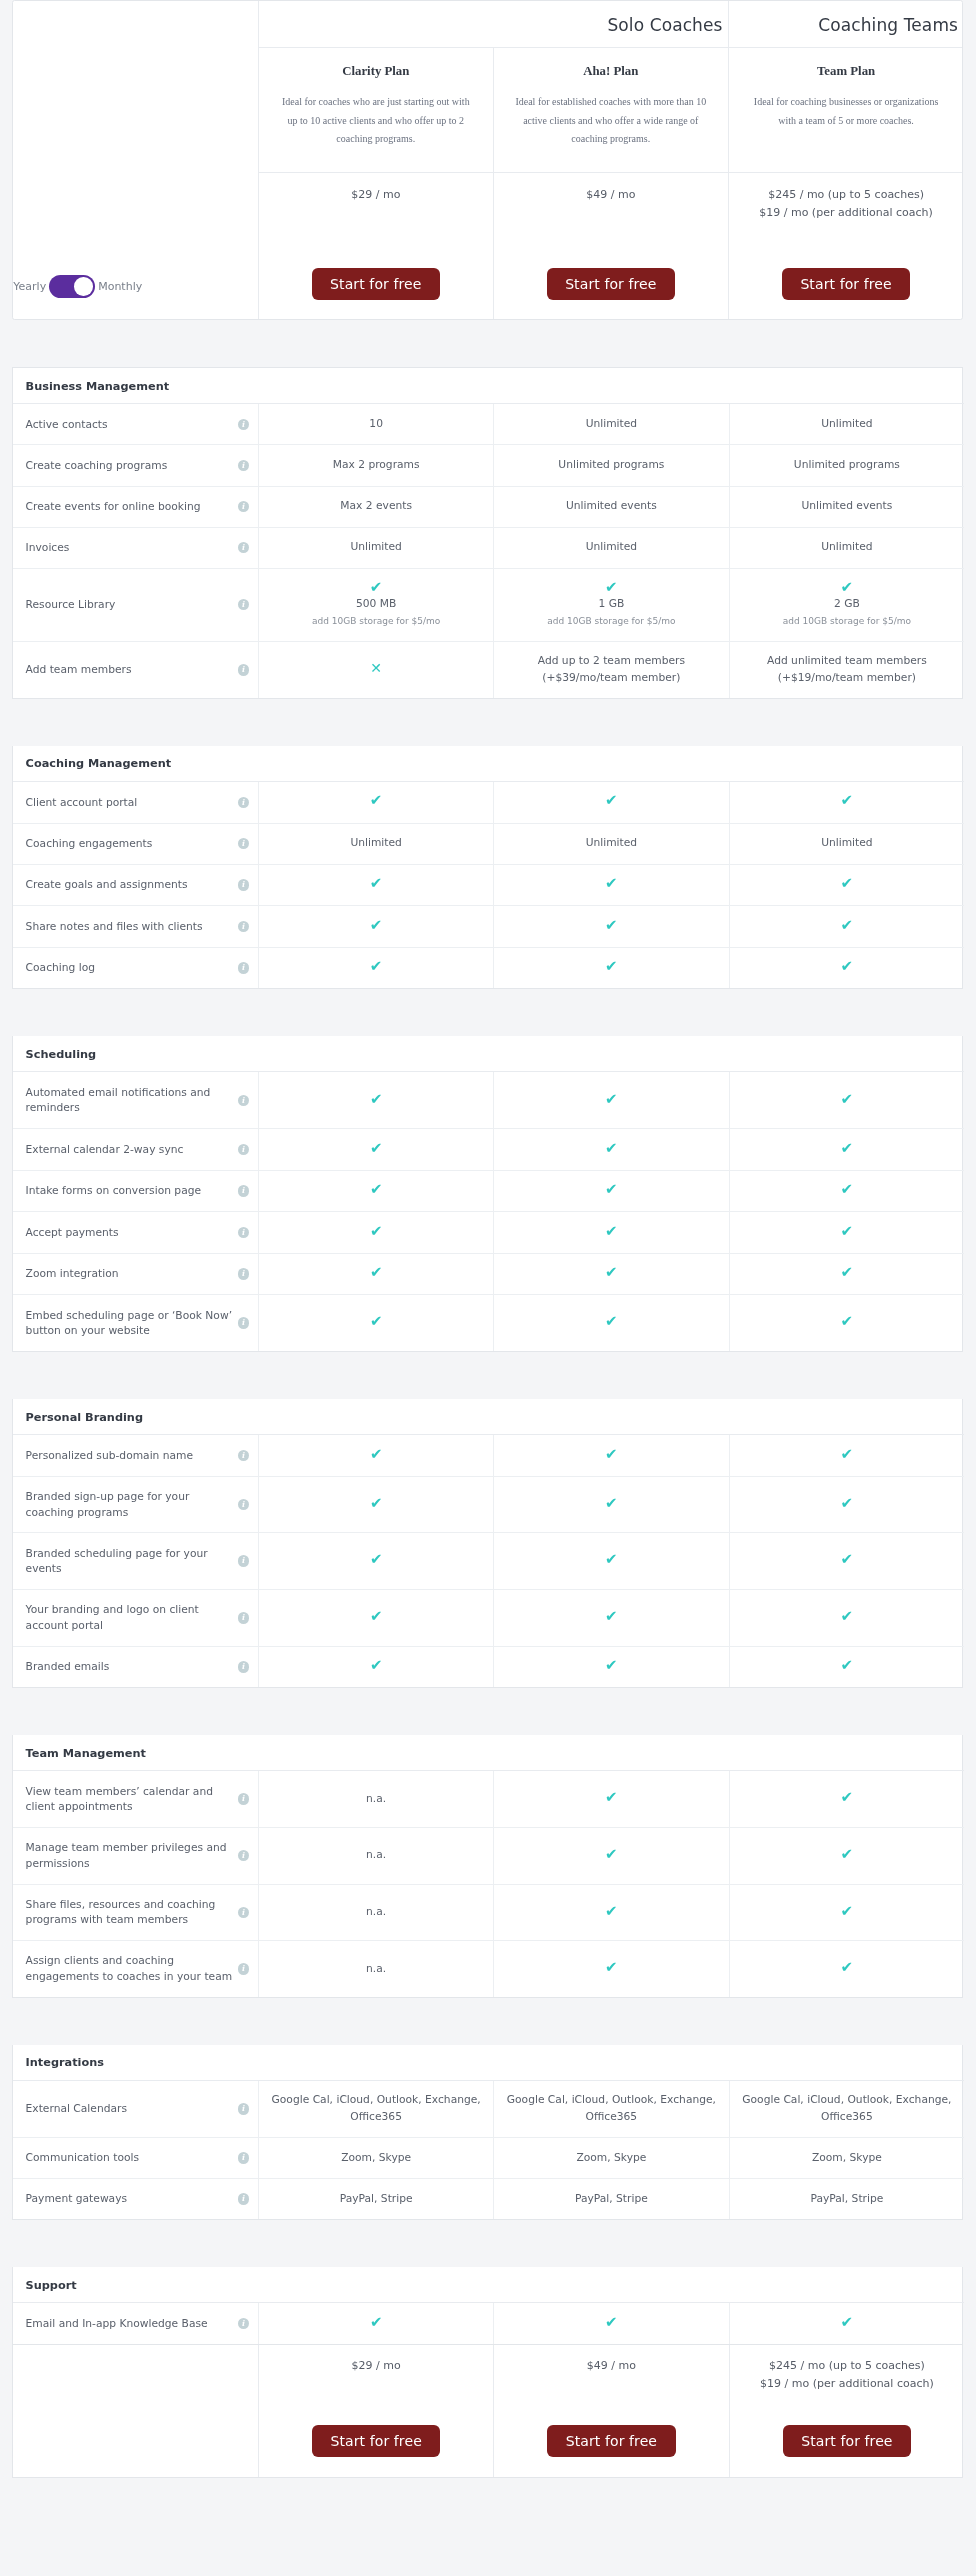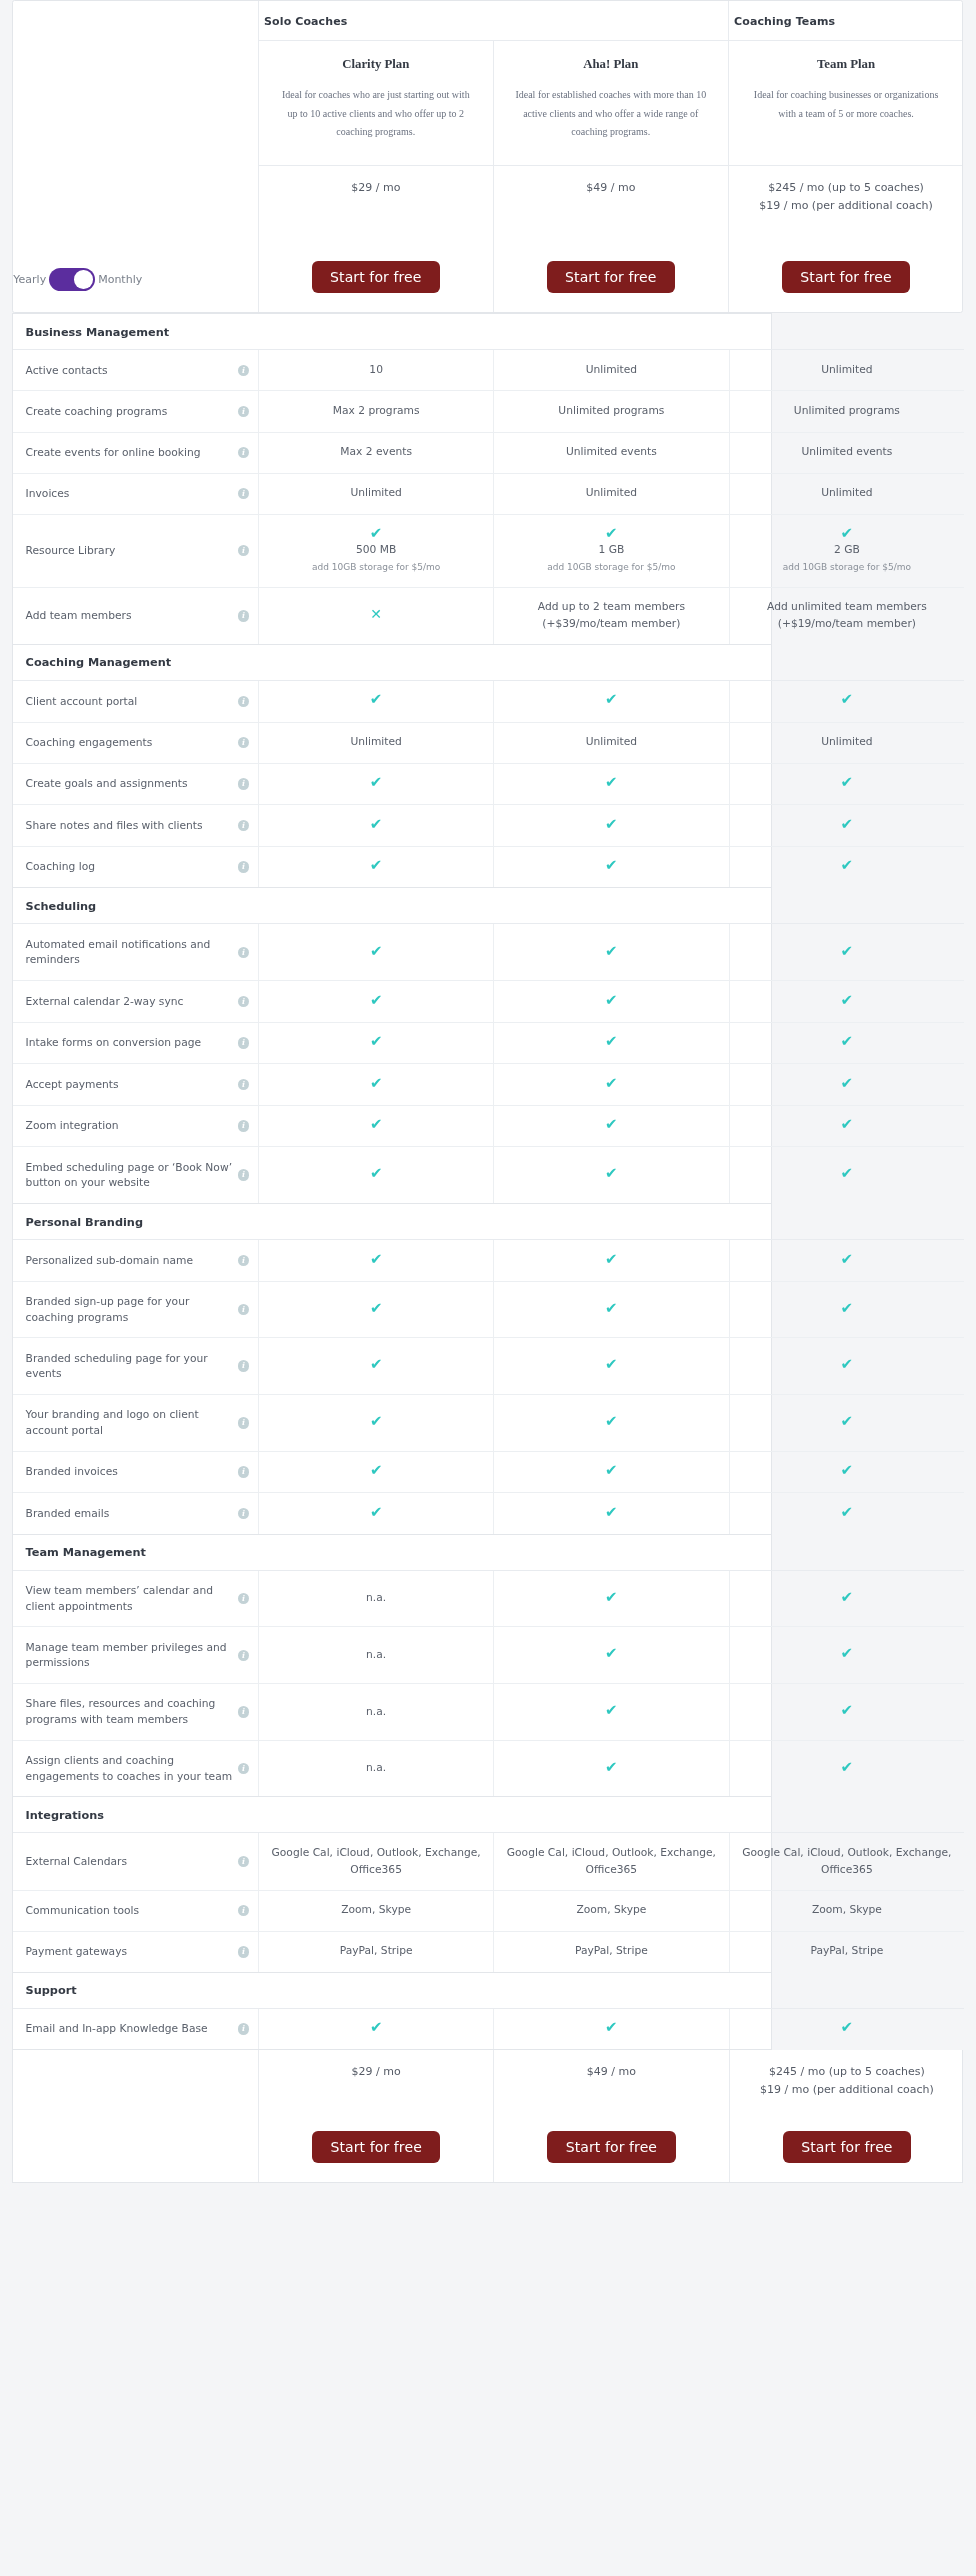--- a/index.html
+++ b/index.html
@@ -38,10 +38,10 @@
   .grp-cell {
     border-left: 0.9px solid #e8ebef;
     border-bottom: 0.9px solid #e8ebef;
-    text-align: left;
+    text-align: right;
     padding: 14px 5.3px 12.3px 5.3px;
-    font-size: 11px;
-    font-weight: 700;
+    font-size: 17px;
+    font-weight: 400;
     color: #343a44;
     letter-spacing: 0.1px;
   }

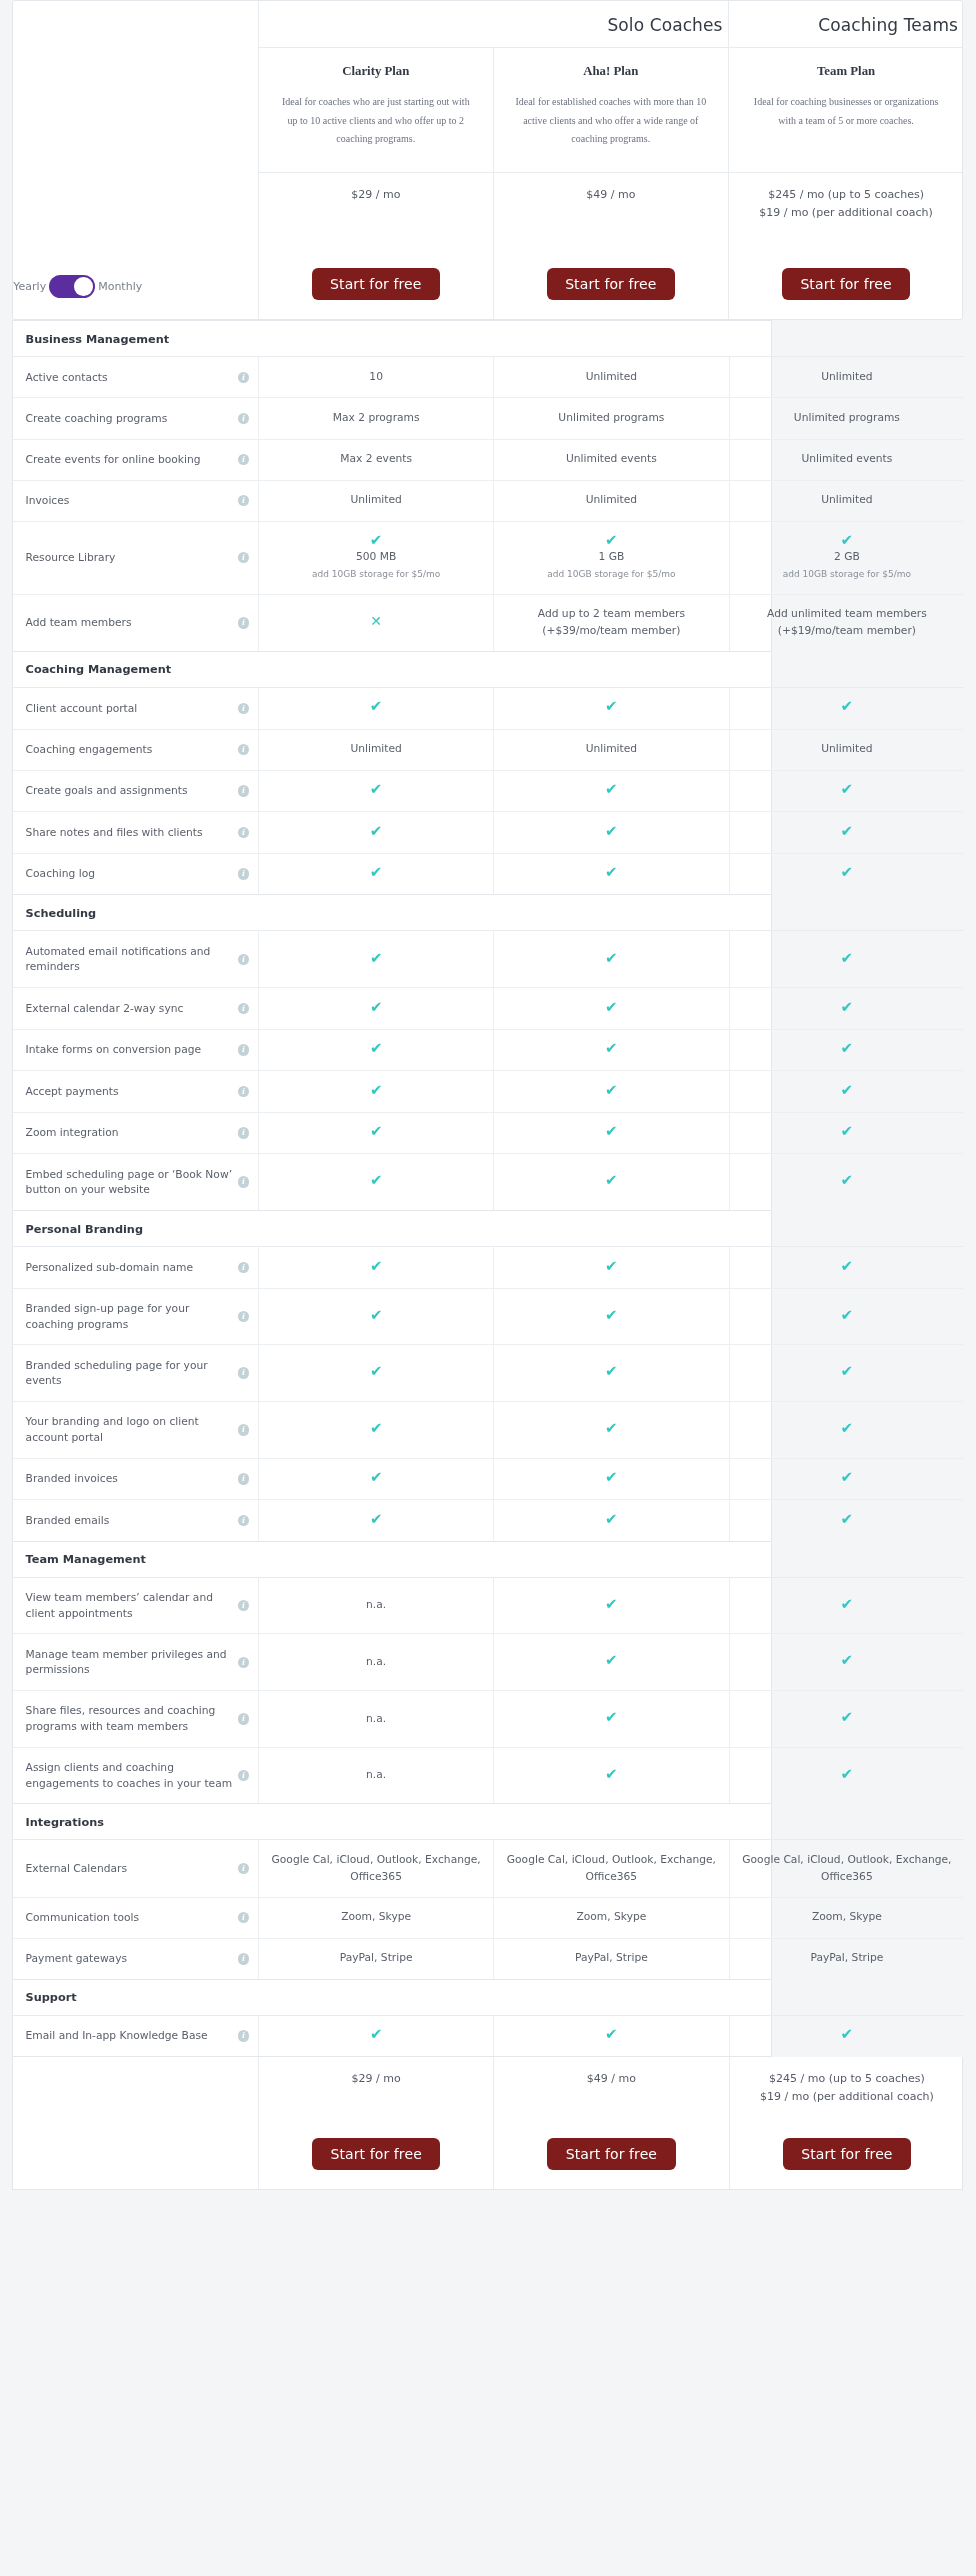--- a/index.html
+++ b/index.html
@@ -138,10 +138,11 @@
 
   
   .sec-card {
-    width: 760px;
+    width: 951px;
     background: #ffffff;
     border: 0.9px solid #e3e6ea;
     border-top: none;
+    margin-top: 47px;
   }
   .sec-card.first { border-top: 0.9px solid #e3e6ea; }
 

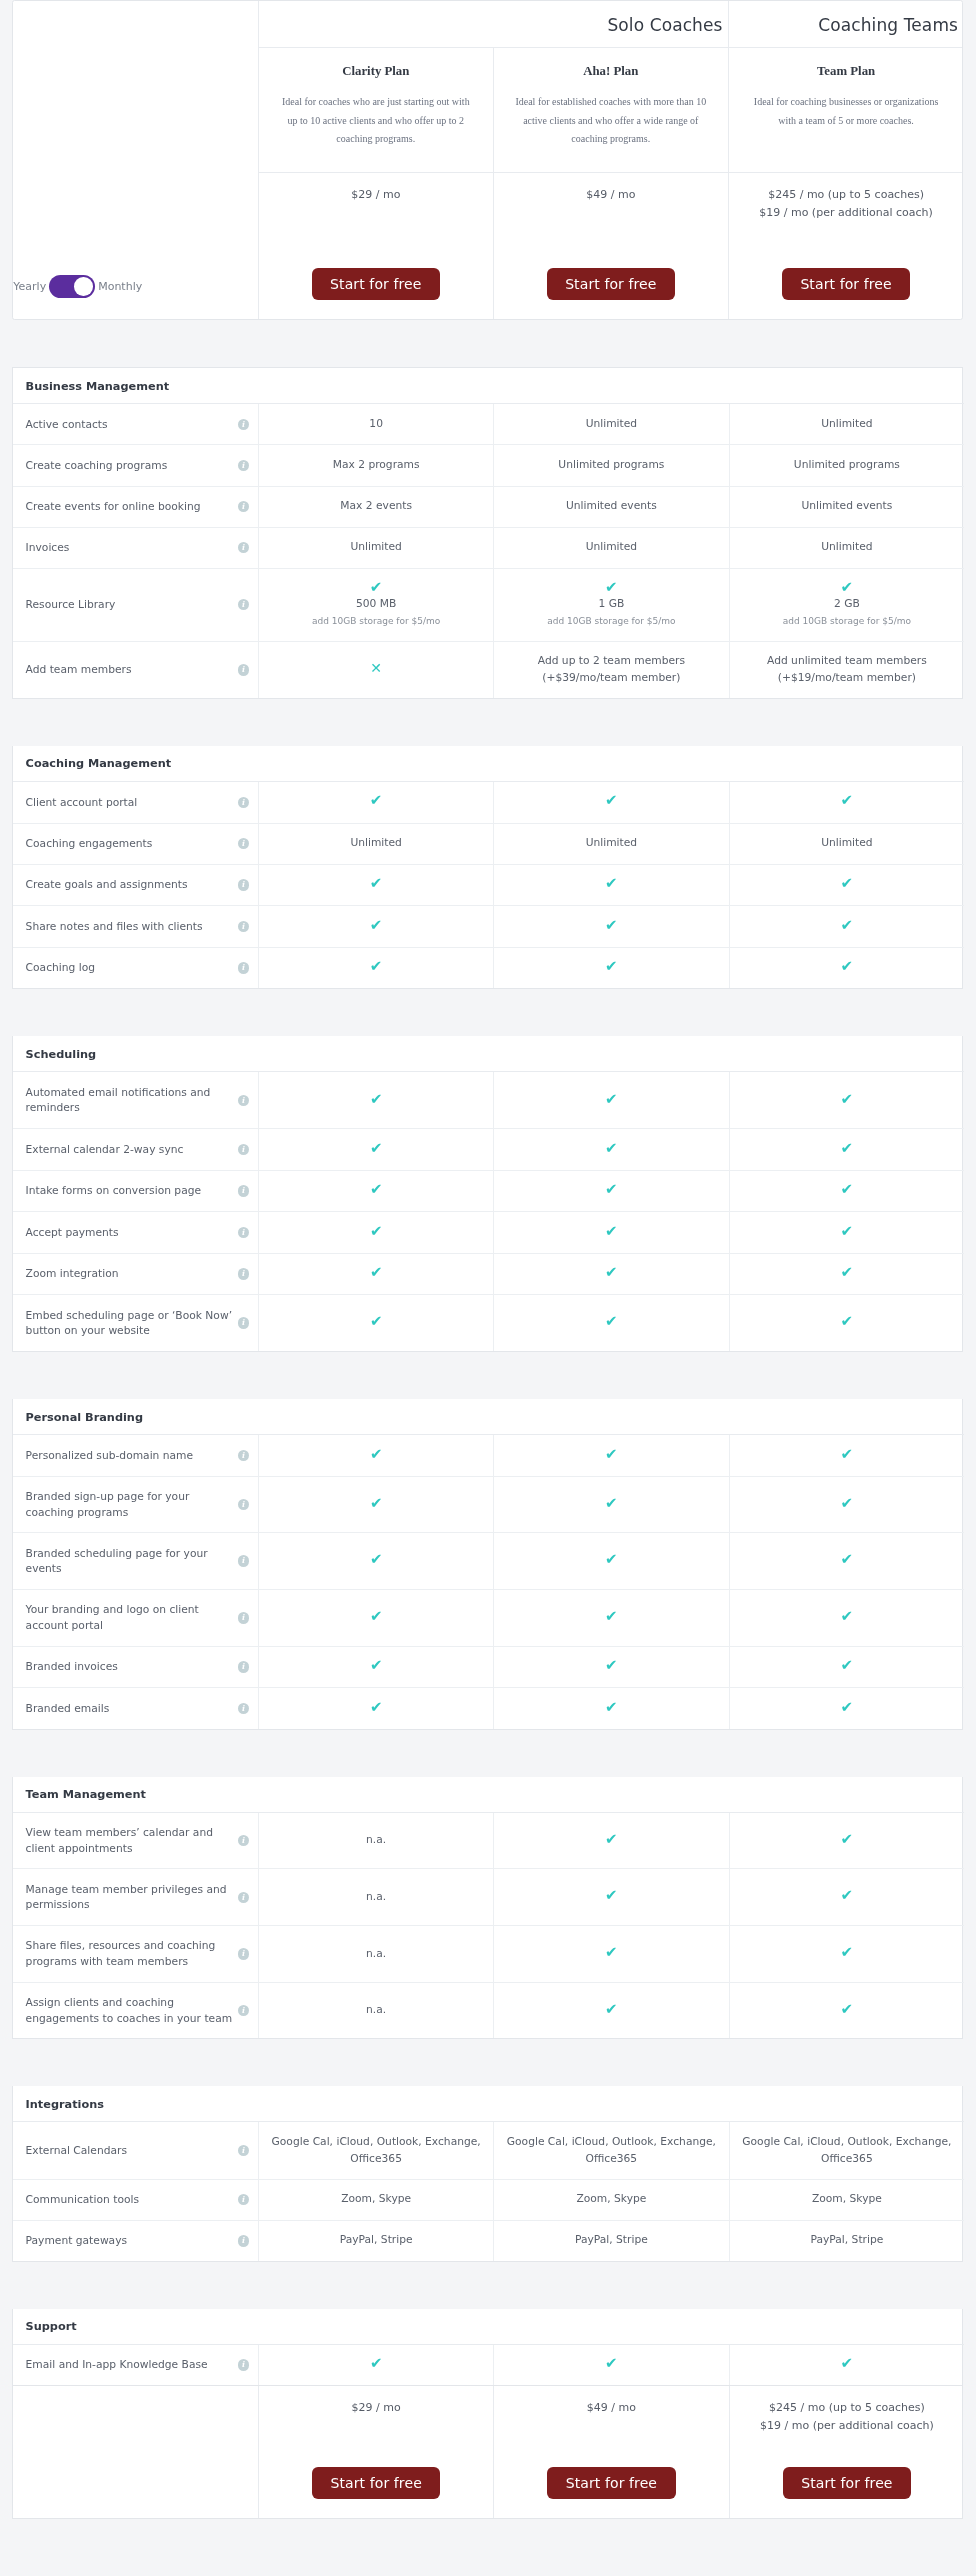--- a/index.html
+++ b/index.html
@@ -618,17 +618,6 @@
             <tr class="feat-row">
               <td class="lab">
                 <div class="lab-inner">
-                  <span class="lab-txt">Branded invoices</span>
-                  <span class="info">i</span>
-                </div>
-              </td>
-              <td class="val"><span class="check">✔</span></td>
-              <td class="val"><span class="check">✔</span></td>
-              <td class="val"><span class="check">✔</span></td>
-            </tr>
-            <tr class="feat-row">
-              <td class="lab">
-                <div class="lab-inner">
                   <span class="lab-txt">Branded emails</span>
                   <span class="info">i</span>
                 </div>

